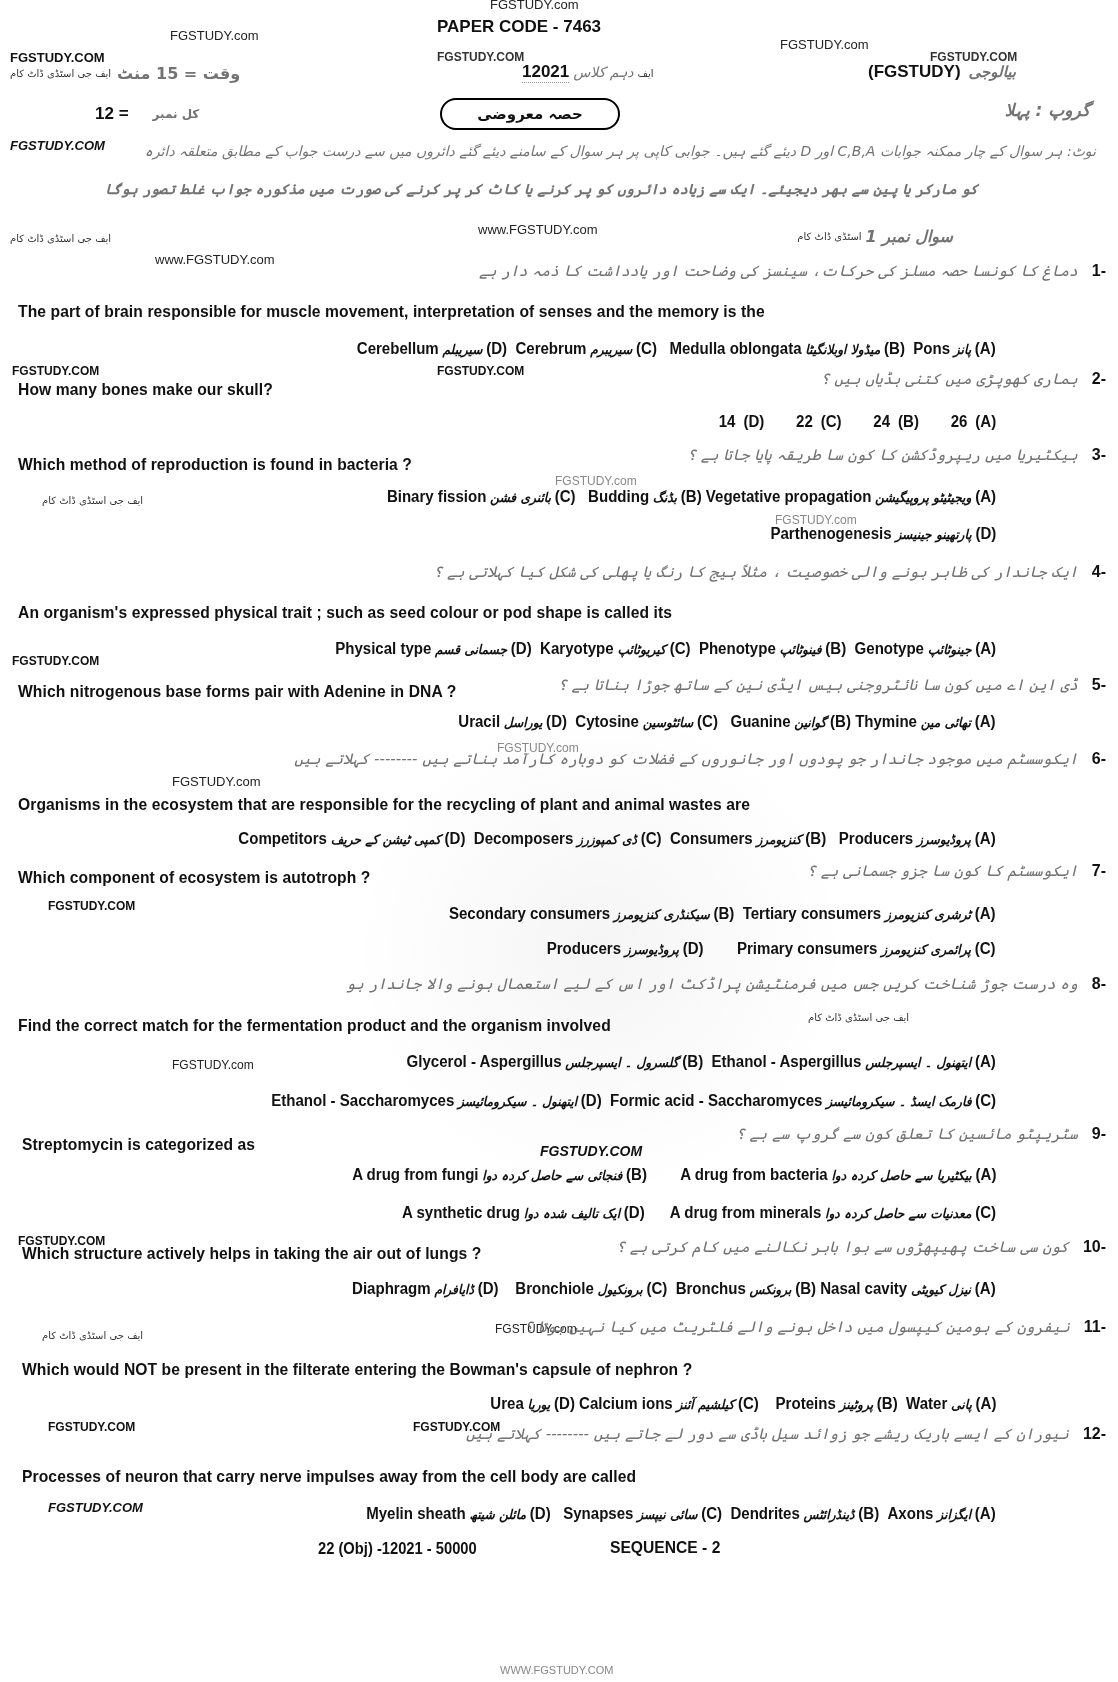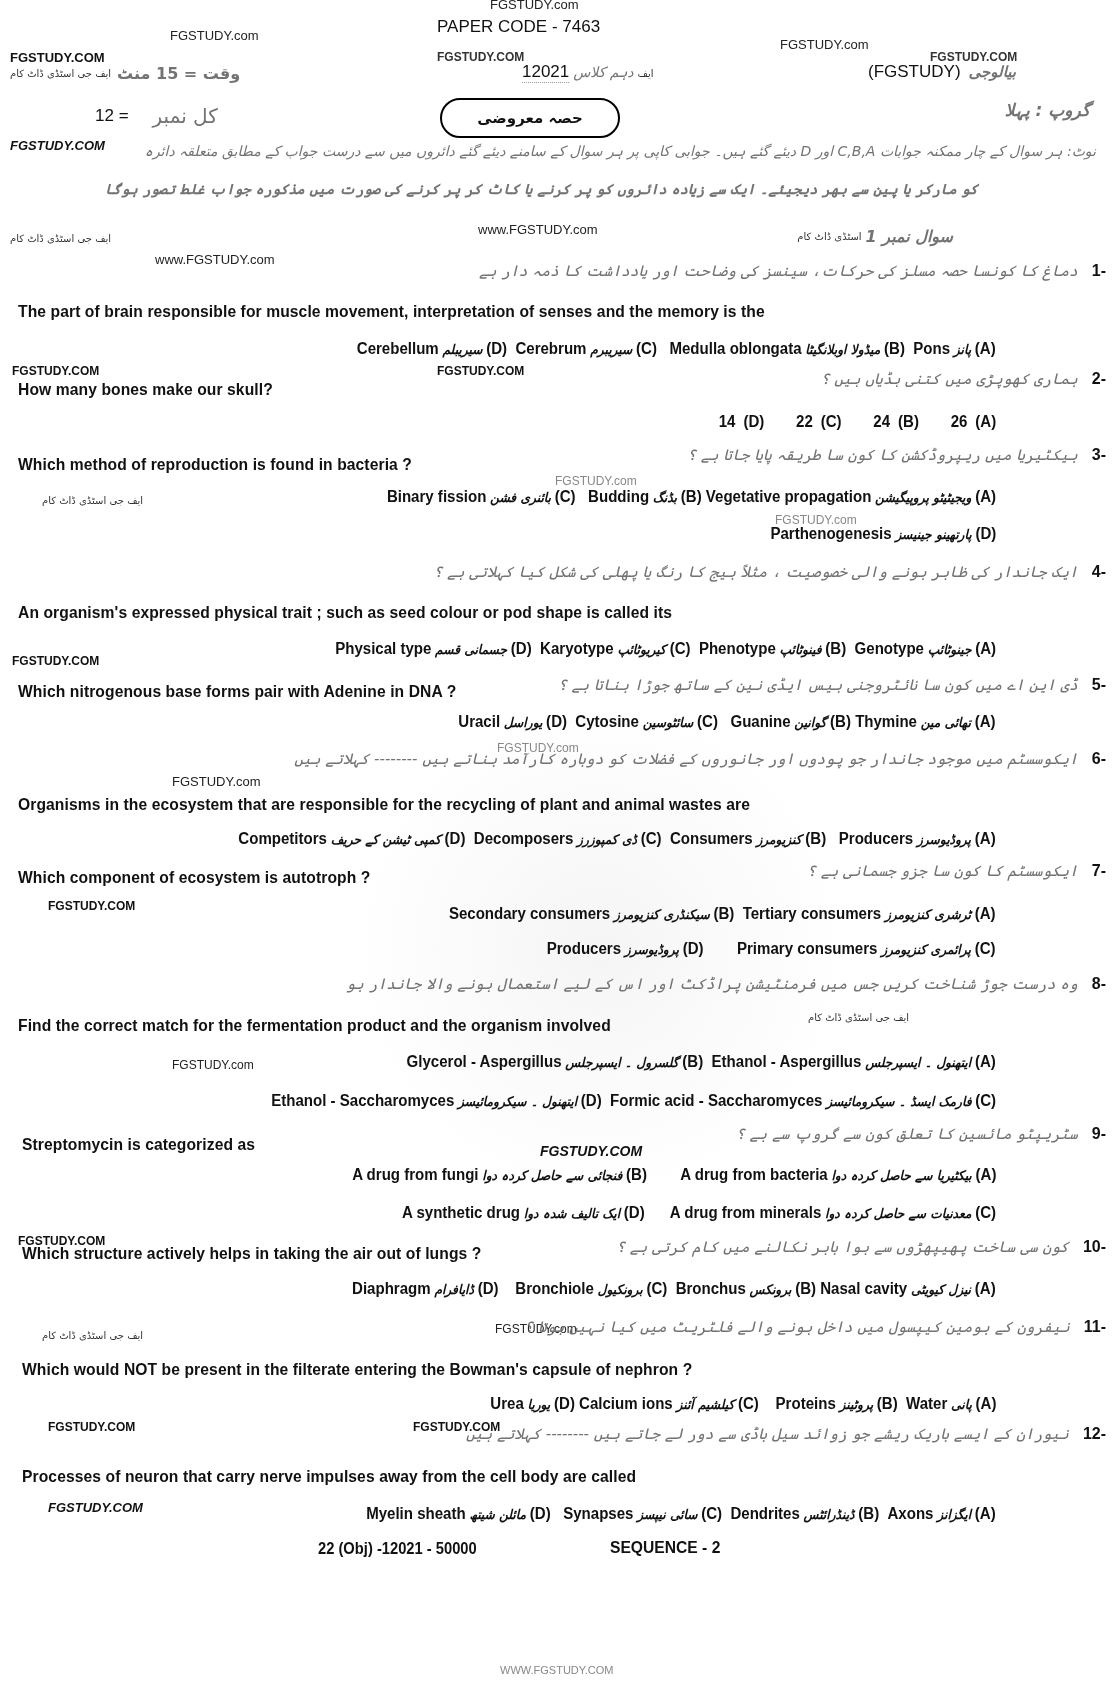--- a/index.html
+++ b/index.html
@@ -12,7 +12,7 @@
   .wm-faint { color: #888; font-size: 12px; }
   .urdu { font-family: "DejaVu Sans", sans-serif; direction: rtl; unicode-bidi: embed; font-size: 15px; font-style: italic; color: #737373; }
   .urdu-sm { font-family: "DejaVu Sans", sans-serif; direction: rtl; unicode-bidi: embed; font-size: 10px; color: #333; }
-  .head { font-family: "Liberation Sans", sans-serif; font-weight: normal; font-size: 17px; }
+  .head { font-family: "Liberation Sans", sans-serif; font-weight: bold; font-size: 17px; }
   .q-en { font-family: "Liberation Sans", sans-serif; font-size: 17px; font-weight: bold; color: #111; letter-spacing: 0.1px; transform: scaleX(0.92); transform-origin: left center; }
   .opt-row { font-family: "Liberation Sans", sans-serif; font-size: 16px; font-weight: bold; color: #111; direction: ltr; transform: scaleX(0.94); transform-origin: right center; }
   .opt-row .u { font-family: "DejaVu Sans", sans-serif; font-size: 13px; font-style: italic; margin: 0 4px; }

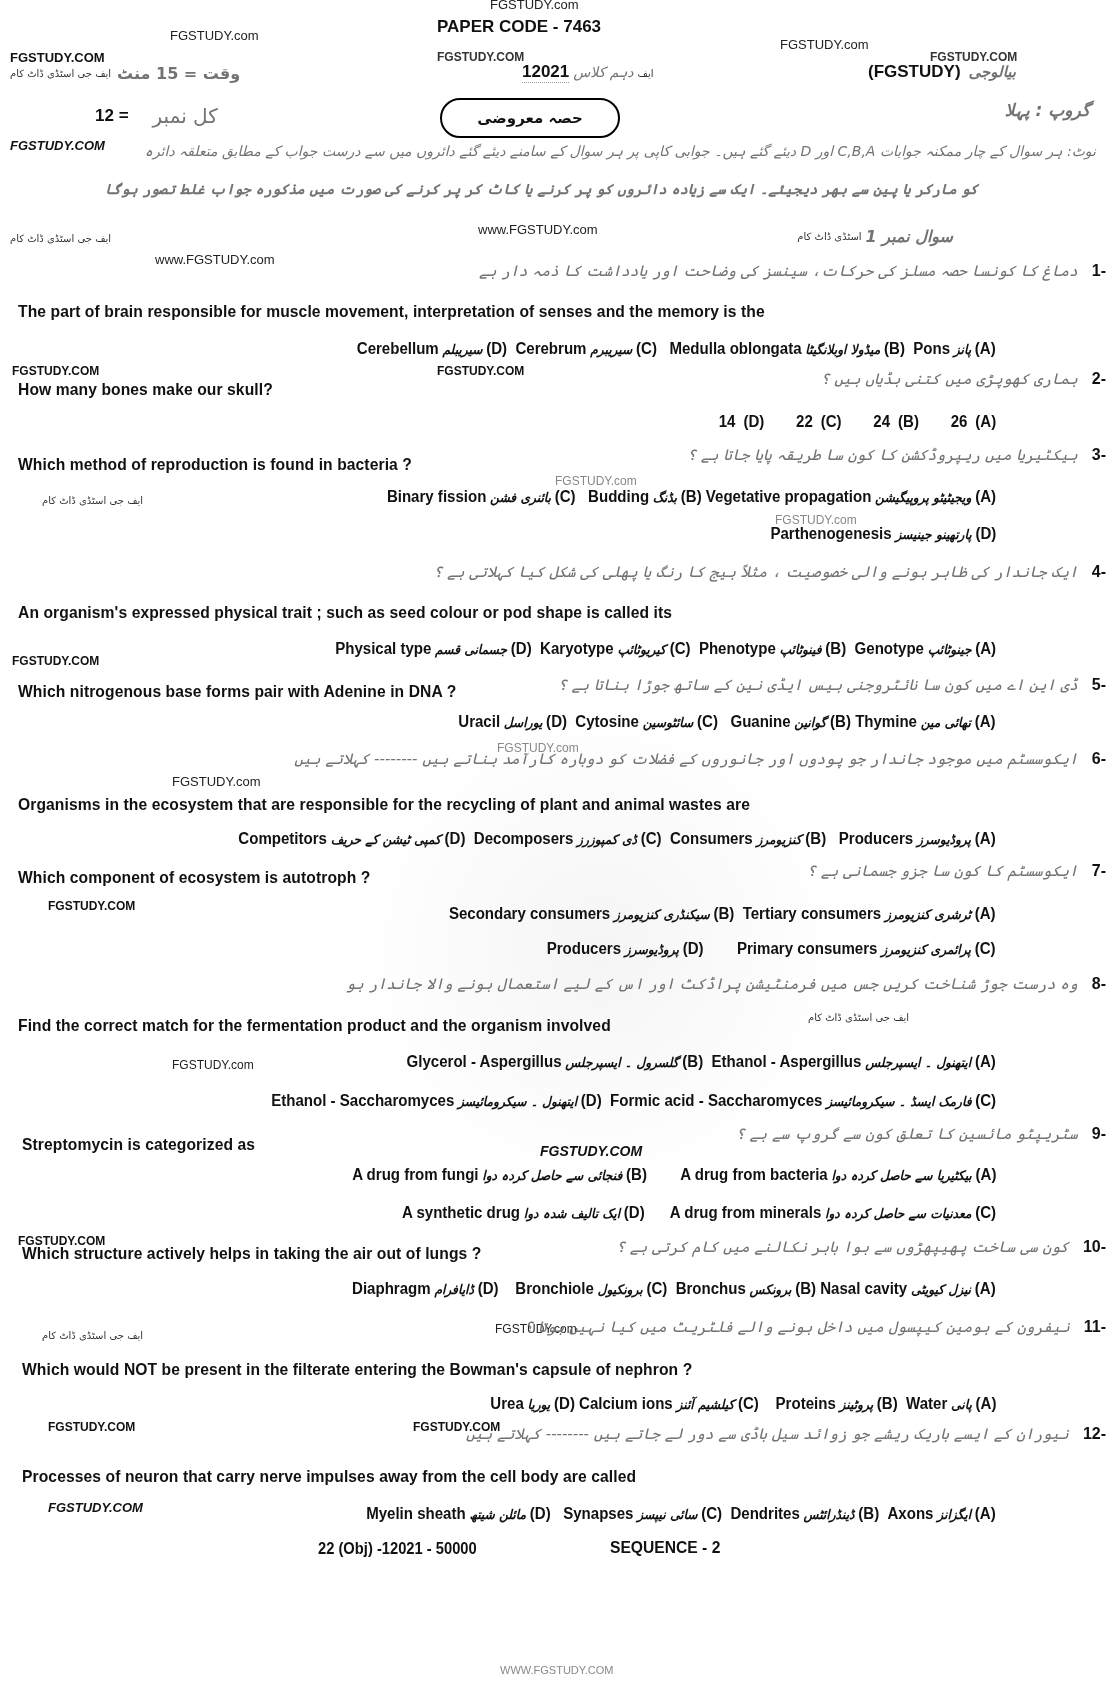--- a/index.html
+++ b/index.html
@@ -53,7 +53,7 @@
 
 <div class="abs" style="left:95px;top:104px;display:flex;align-items:center;gap:24px;">
   <span class="head" style="font-size:17px;">12 =</span>
-  <span class="urdu" style="font-size:20px;font-weight:normal;font-style:normal;">کل نمبر</span>
+  <span class="urdu" style="font-size:12px;font-weight:bold;font-style:normal;">کل نمبر</span>
 </div>
 
 <div class="oval">

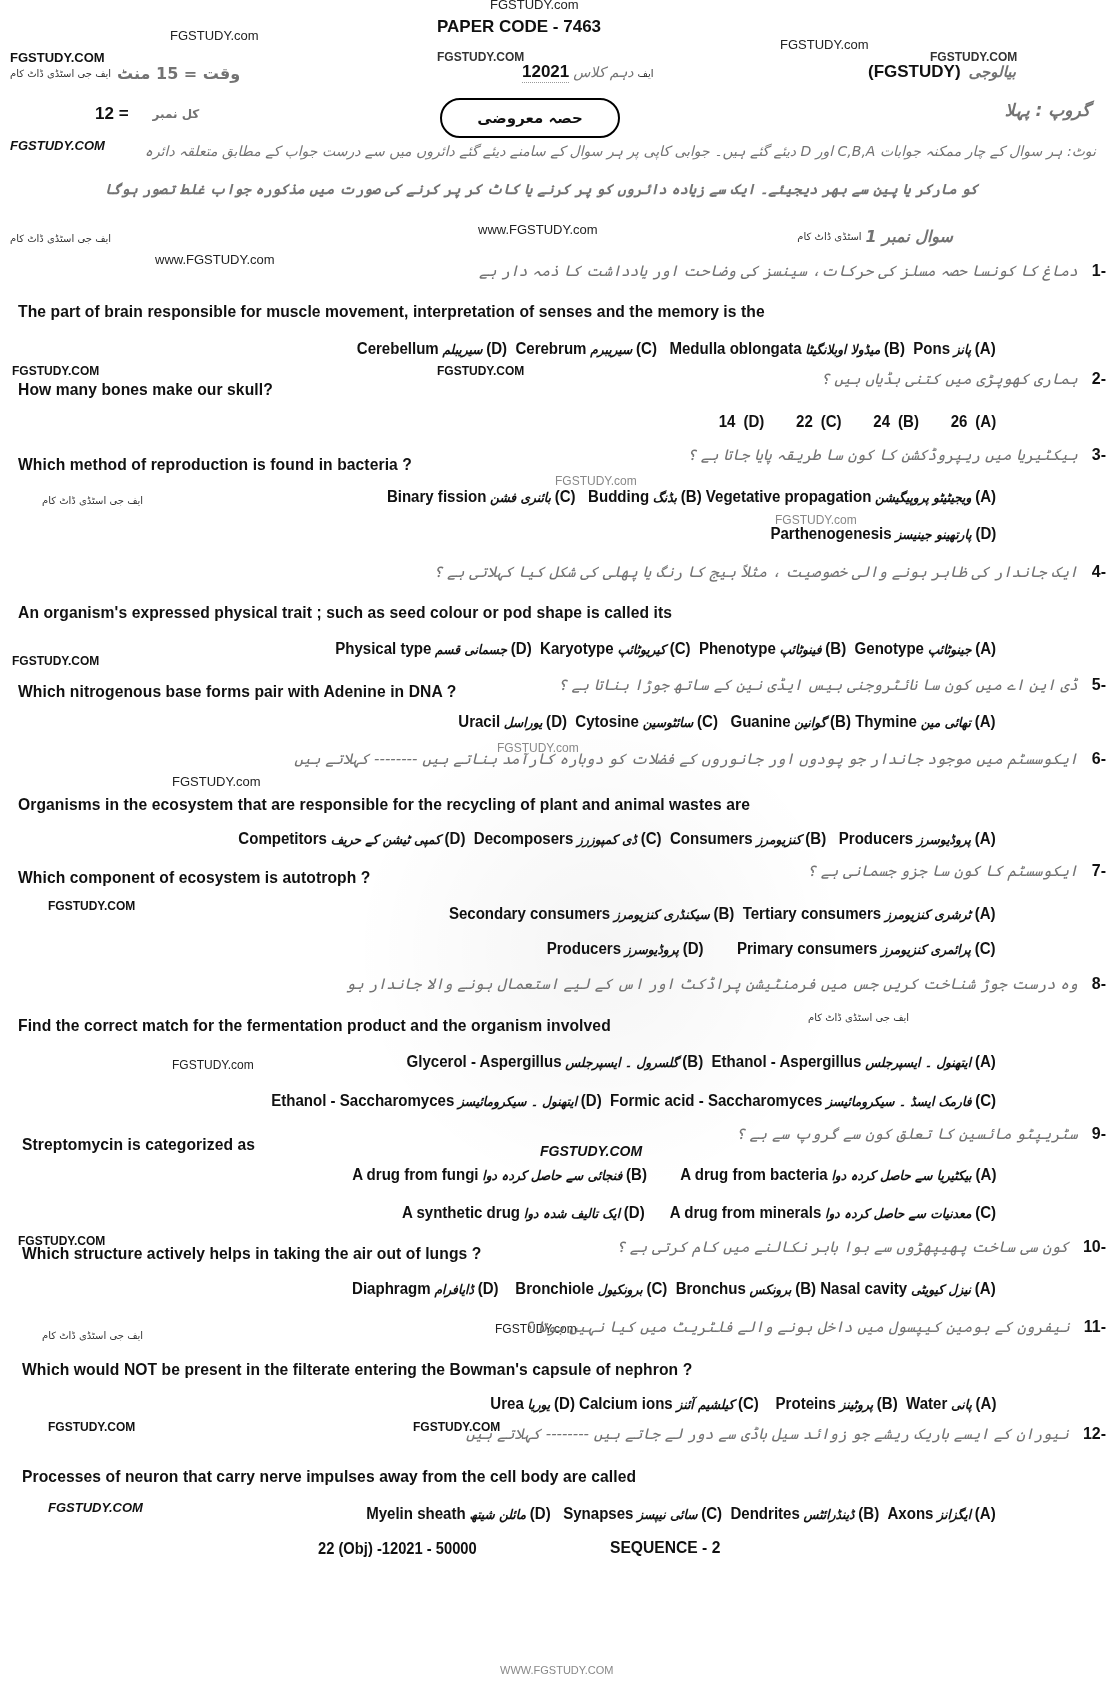--- a/index.html
+++ b/index.html
@@ -17,7 +17,7 @@
   .opt-row { font-family: "Liberation Sans", sans-serif; font-size: 16px; font-weight: bold; color: #111; direction: ltr; transform: scaleX(0.94); transform-origin: right center; }
   .opt-row .u { font-family: "DejaVu Sans", sans-serif; font-size: 13px; font-style: italic; margin: 0 4px; }
   .qnum { font-family: "Liberation Sans", sans-serif; font-size: 16px; font-weight: bold; }
-  .oval { position: absolute; left: 440px; top: 98px; width: 180px; height: 40px; border: 2.5px solid #000; border-radius: 20px; display: flex; align-items: center; justify-content: center; }
+  .oval { position: absolute; left: 440px; top: 98px; width: 180px; height: 32px; border: 2.5px solid #000; border-radius: 20px; display: flex; align-items: center; justify-content: center; }
   .oval span { font-family: "DejaVu Sans", sans-serif; font-weight: bold; font-size: 15px; }
   .bg-ghost { position: absolute; left: 350px; top: 700px; width: 500px; height: 500px; opacity: 0.04; background: radial-gradient(circle, #000 0%, transparent 70%); pointer-events: none; }
 </style>

